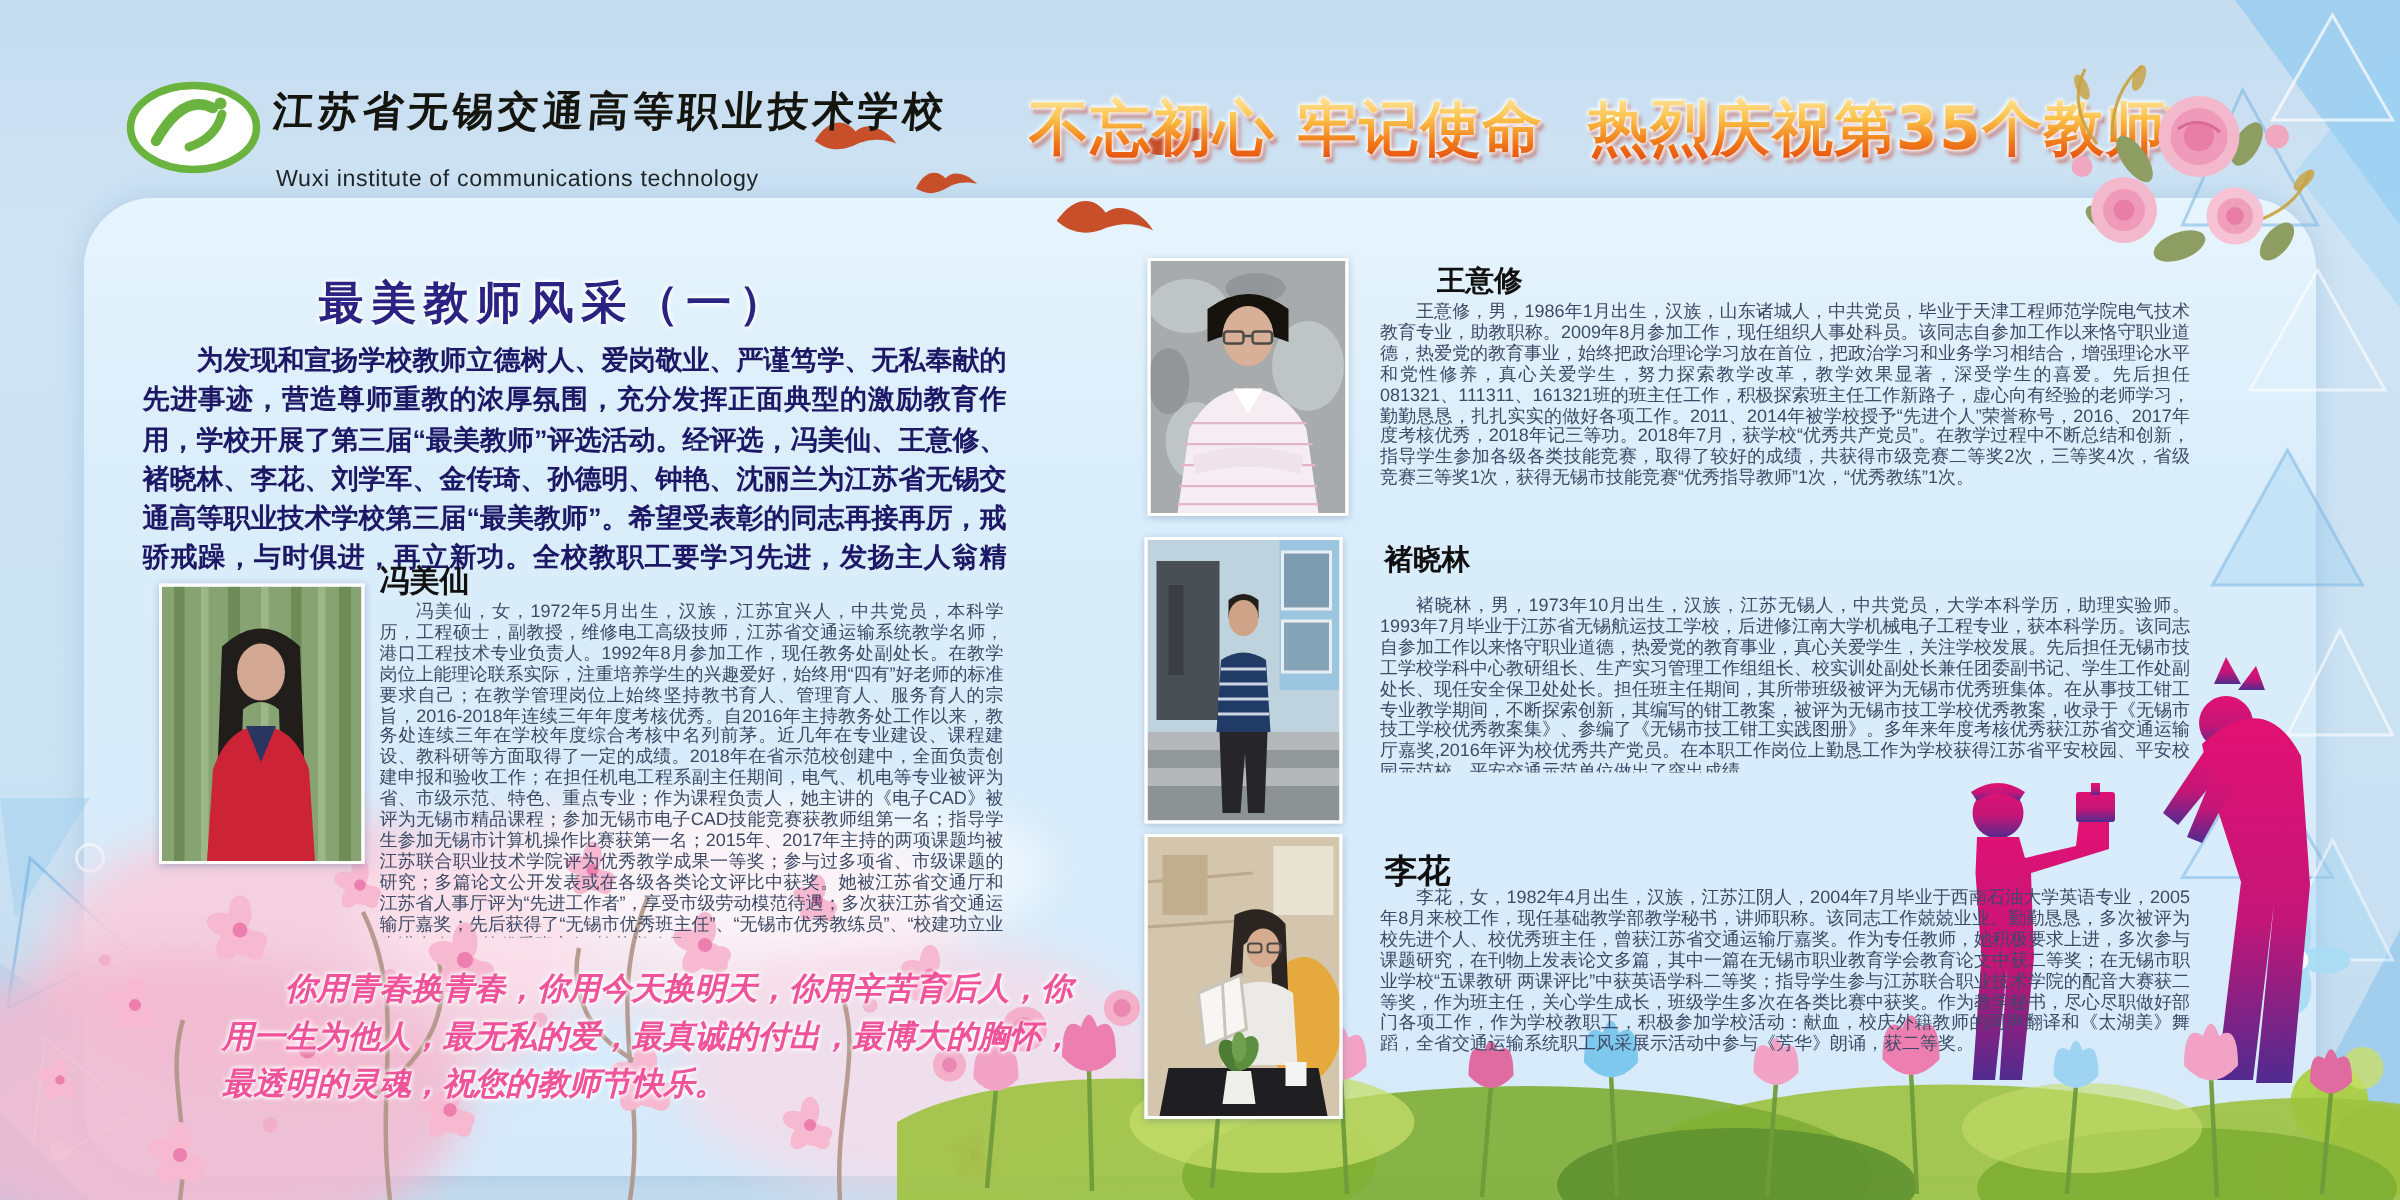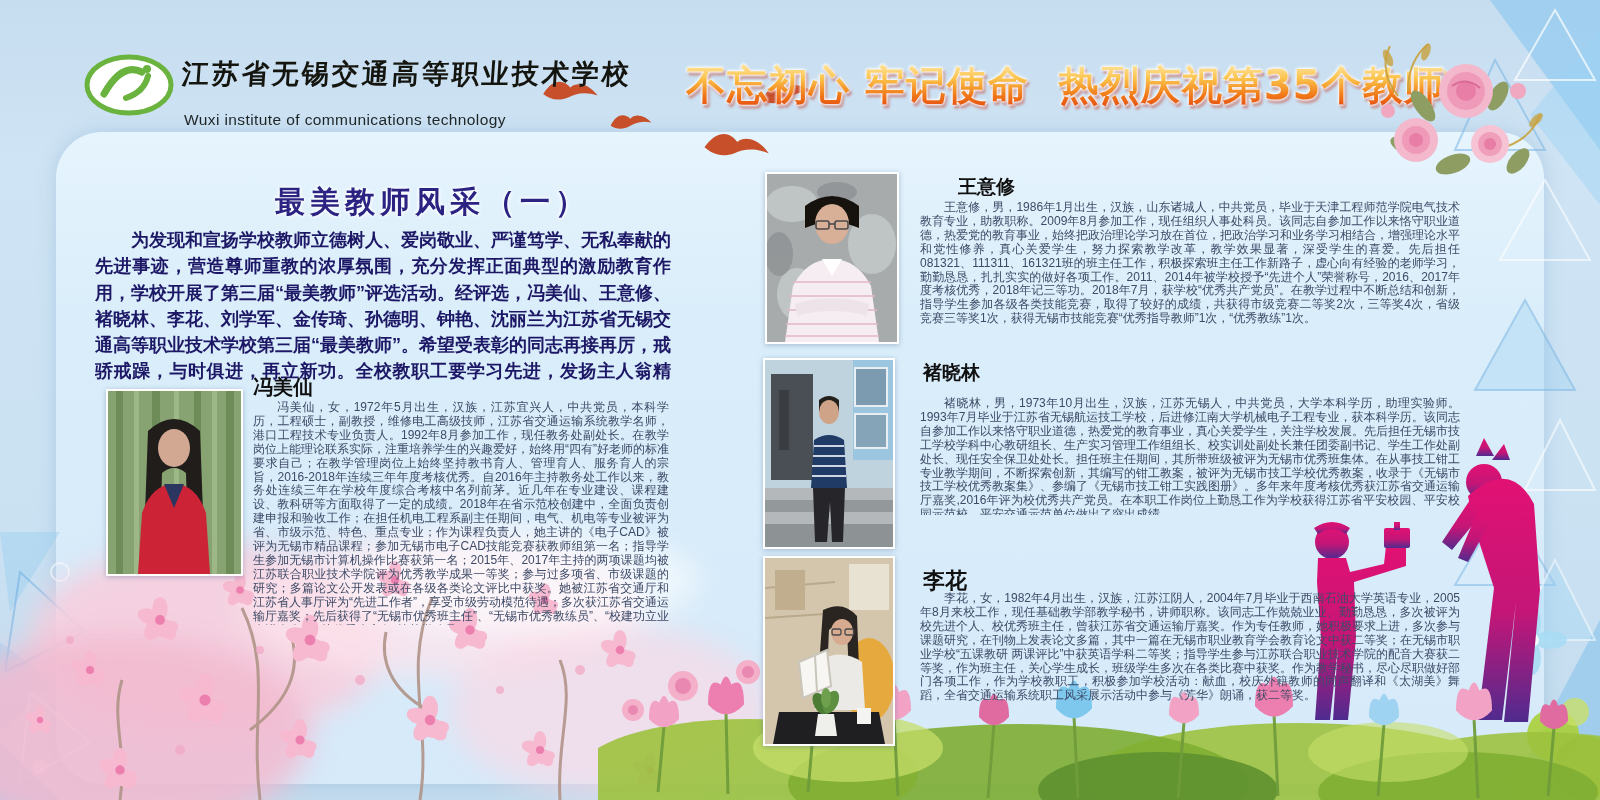--- a/index.html
+++ b/index.html
@@ -28,7 +28,7 @@
   .birds{left:502px;top:66px;width:310px;height:92px;z-index:3;}
 
   
-  .section-title{left:150px;top:182px;width:440px;text-align:right;font-size:30px;font-weight:bold;
+  .section-title{left:150px;top:182px;width:440px;text-align:center;font-size:30px;font-weight:bold;
     color:#2b2382;letter-spacing:5px;z-index:5;
     filter:drop-shadow(0 0 1.5px #fff) drop-shadow(0 0 1.5px #fff);}
   .intro{left:95px;top:227px;width:576px;height:160px;font-size:18px;font-weight:bold;color:#1d1866;

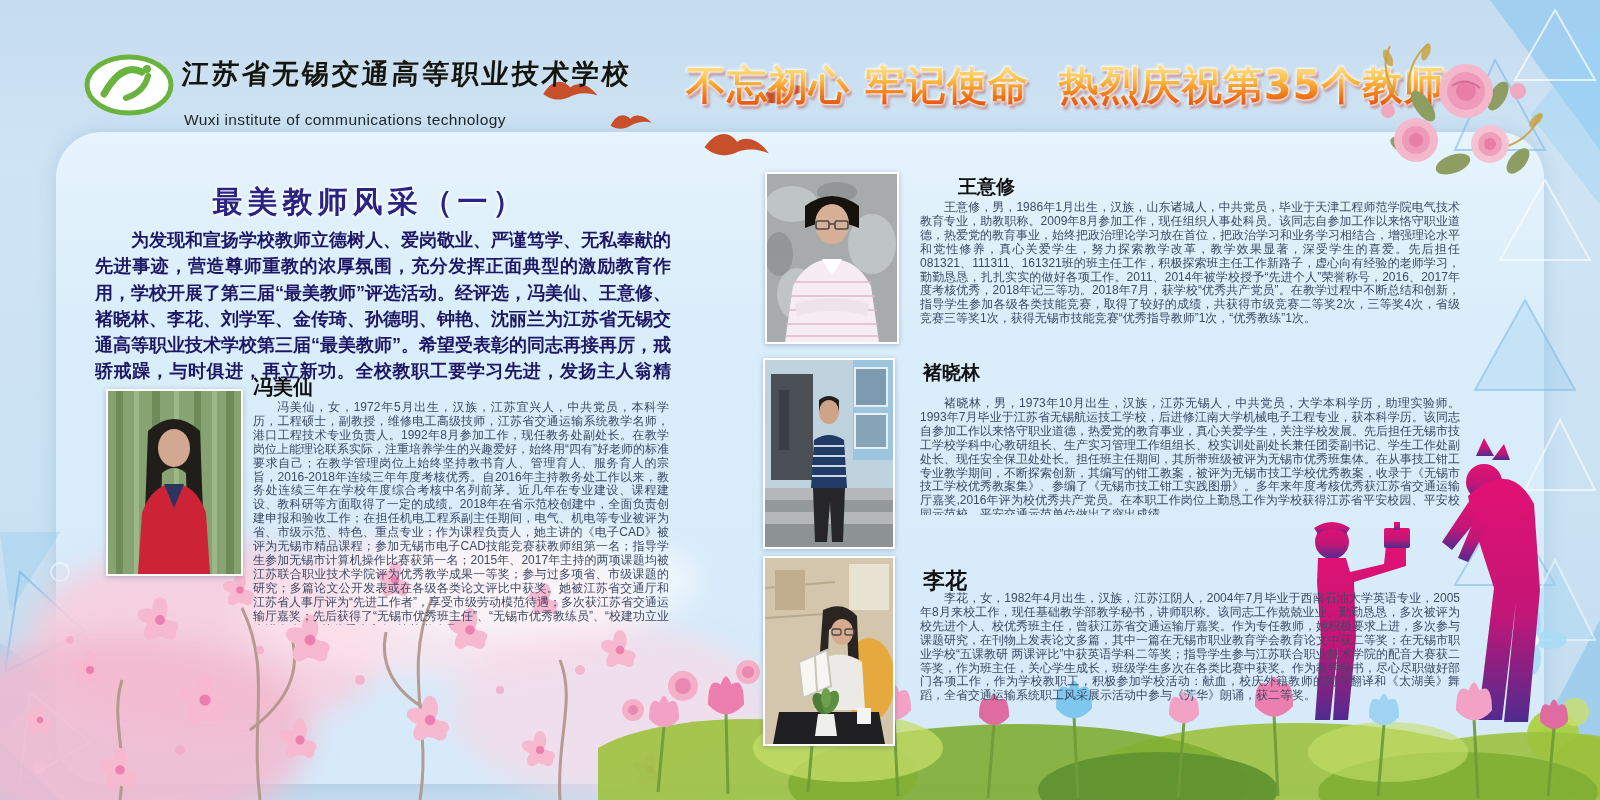--- a/index.html
+++ b/index.html
@@ -336,6 +336,7 @@
     </g>
   </svg>
 
+  <div class="abs quote">你用青春换青春，你用今天换明天，你用辛苦育后人，你用一生为他人，最无私的爱，最真诚的付出，最博大的胸怀，最透明的灵魂，祝您的教师节快乐。</div>
 
   <svg class="abs deco silhouette" viewBox="0 0 312 336">
     <defs>

